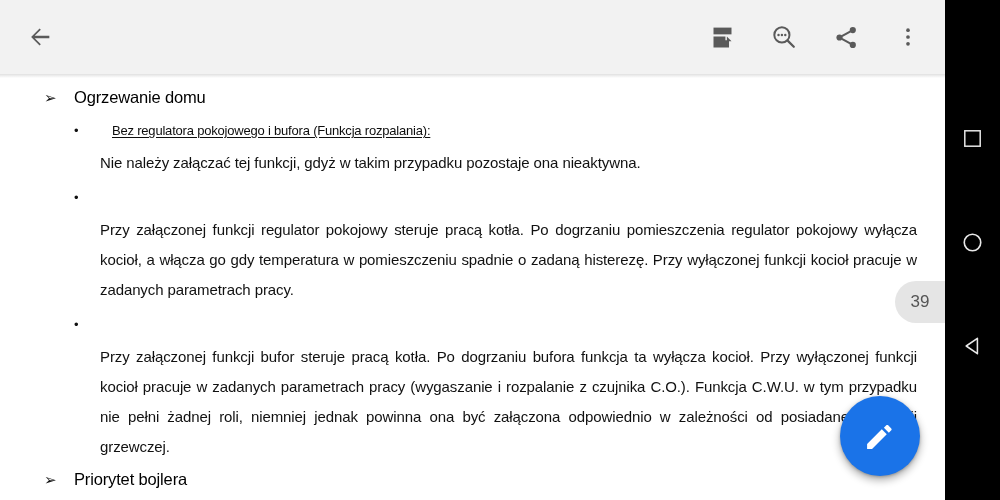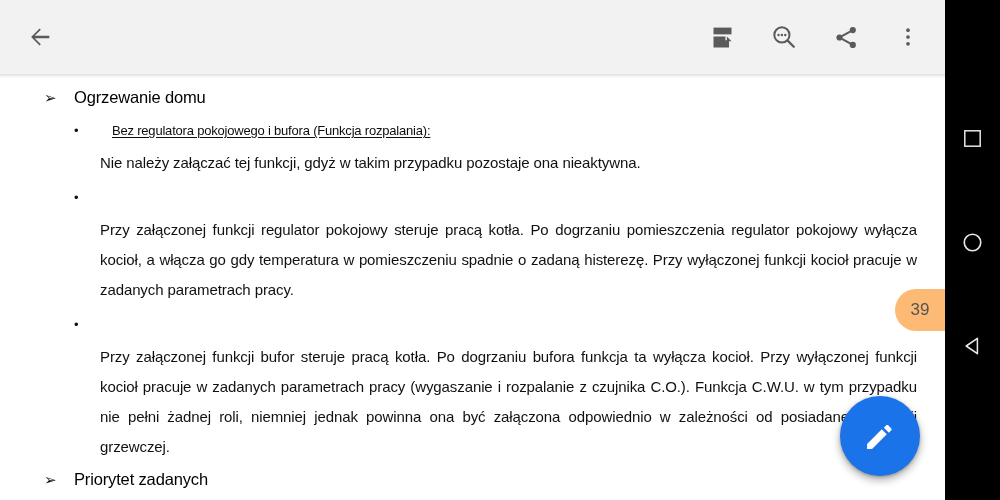--- a/index.html
+++ b/index.html
@@ -132,11 +132,11 @@
   
   #page-pill {
     position: absolute;
-    top: 289px;
+    top: 281px;
     left: 895px;
     width: 50px;
     height: 42px;
-    background: #fdba74;
+    background: #e5e5e5;
     border-radius: 21px 0 0 21px;
     display: flex;
     align-items: center;

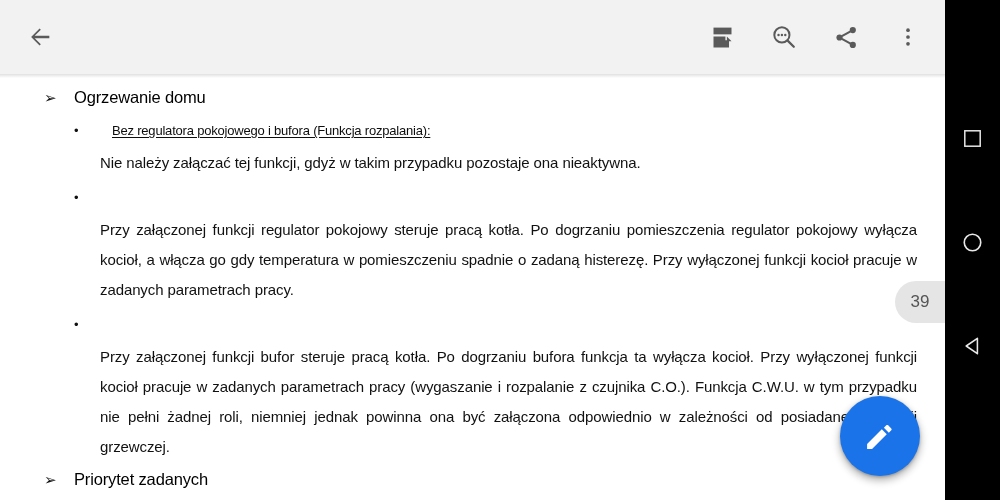--- a/index.html
+++ b/index.html
@@ -273,7 +273,7 @@
 
       <div class="section-head">
         <span class="marker">➢</span>
-        <span class="stext">Priorytet zadanych</span>
+        <span class="stext">Priorytet bojlera</span>
       </div>
 
     </div>

